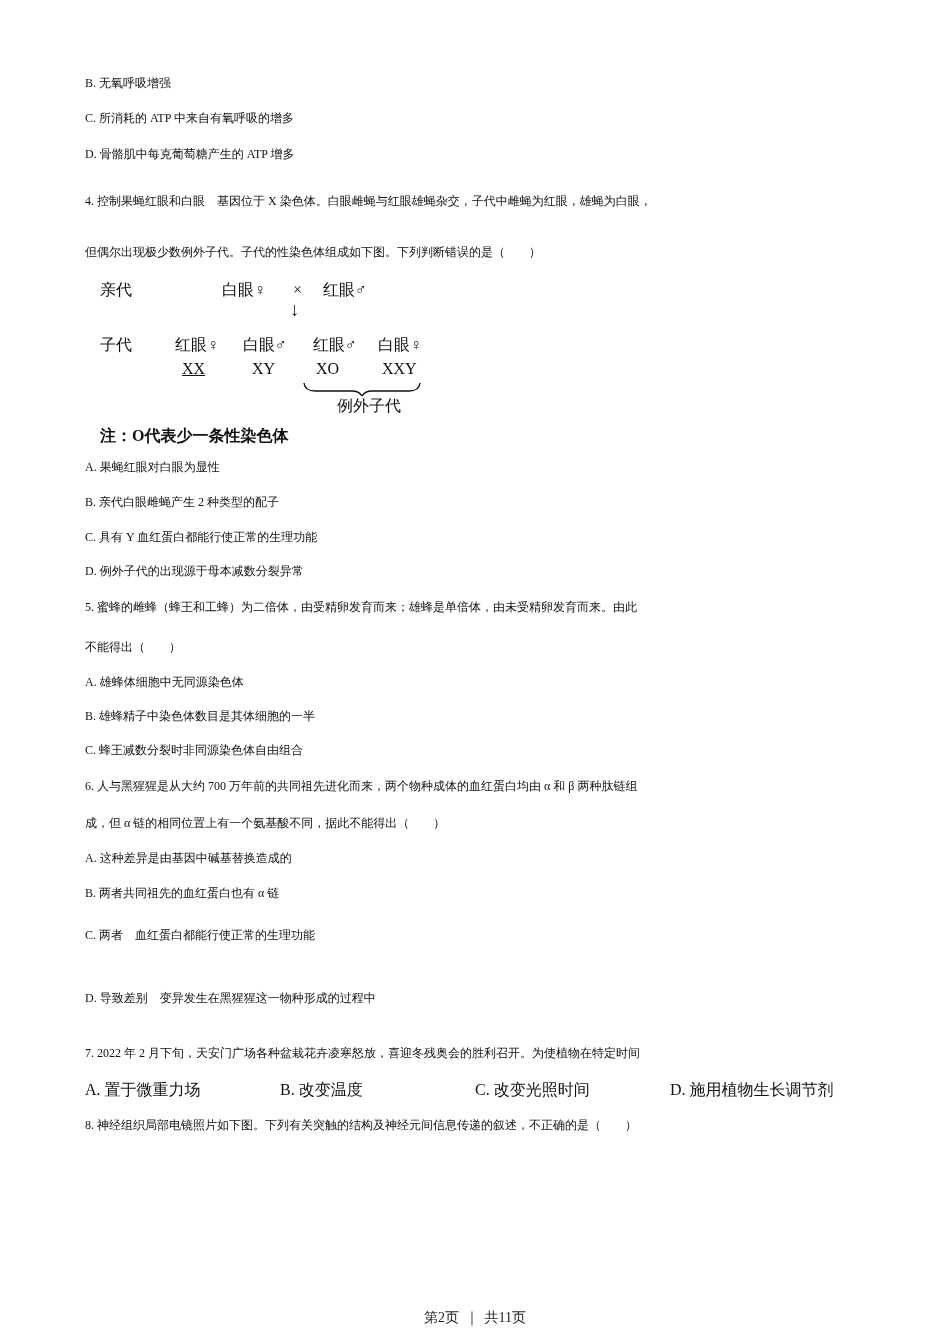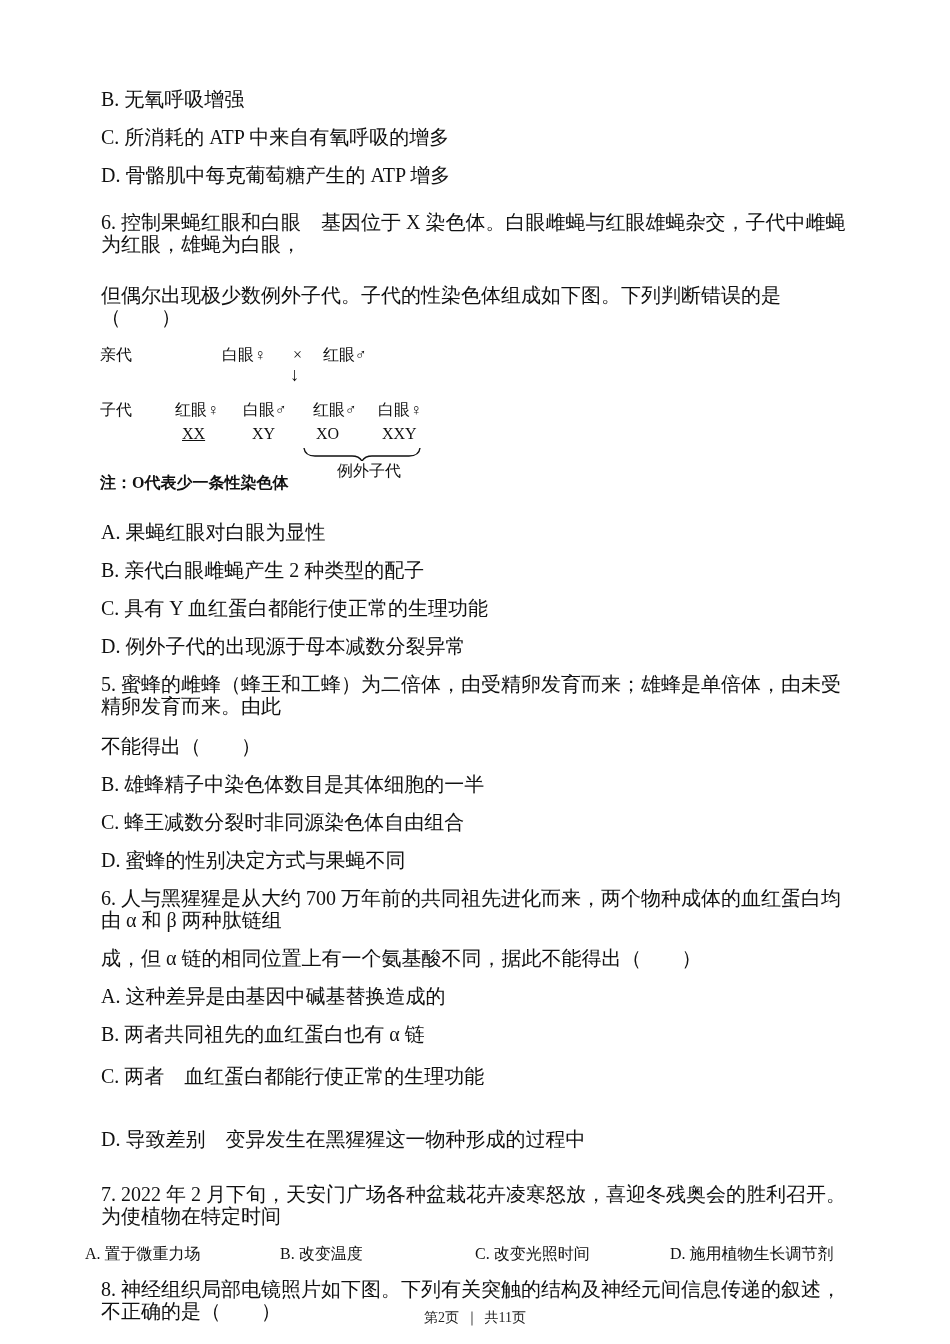--- a/index.html
+++ b/index.html
@@ -19,9 +19,9 @@
     right: 85px;
   }
   .line {
-    font-size: 20px;
+    font-size: 12px;
     line-height: 22px;
-    margin: 16px;
+    margin: 0;
     white-space: pre-wrap;
   }
   .diagram {

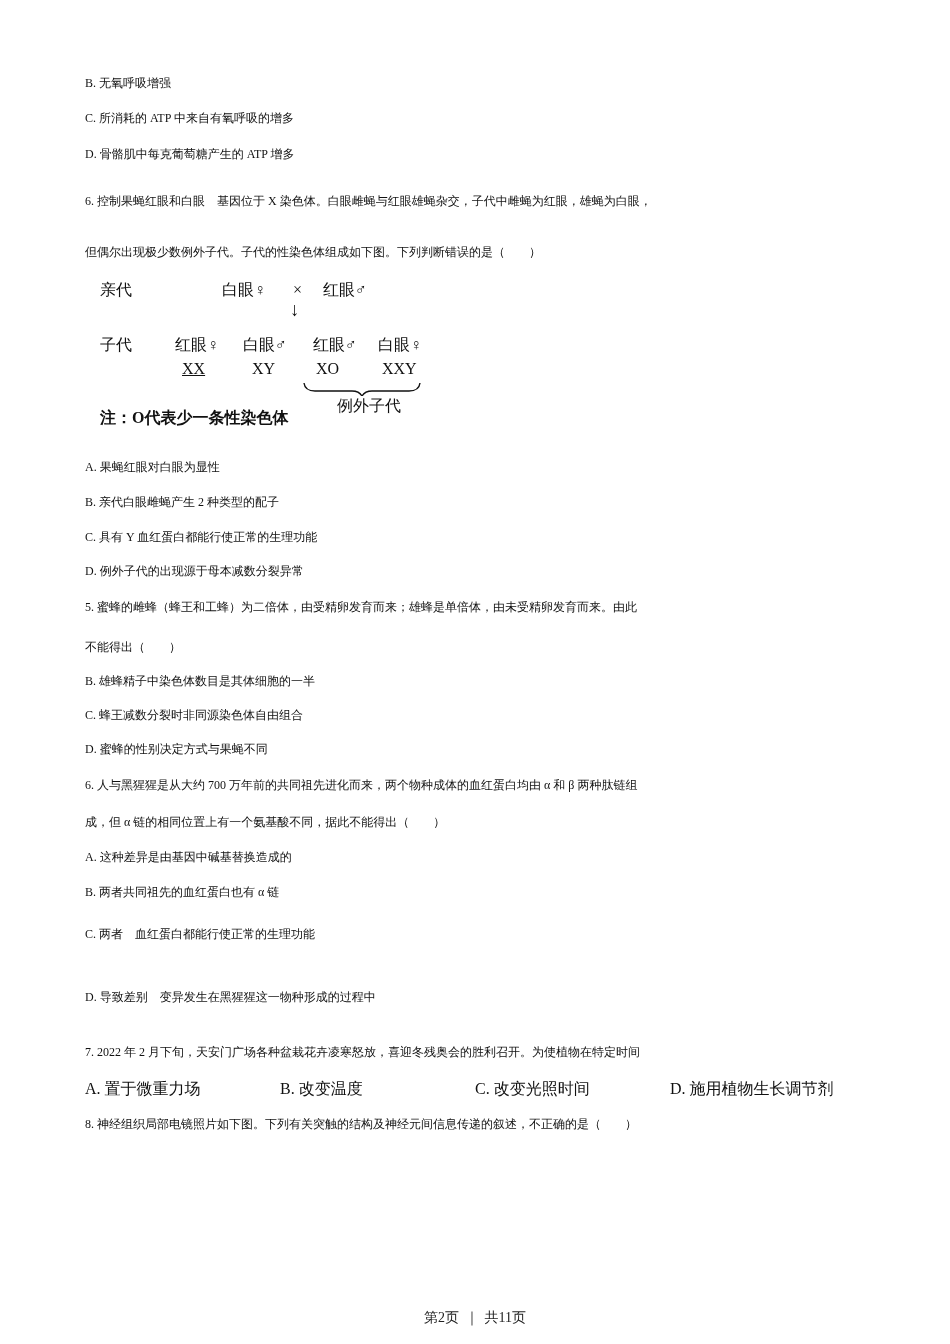--- a/index.html
+++ b/index.html
@@ -82,7 +82,7 @@
     <p class="line" style="margin-top:13px">C. 所消耗的 ATP 中来自有氧呼吸的增多</p>
     <p class="line" style="margin-top:14px">D. 骨骼肌中每克葡萄糖产生的 ATP 增多</p>
 
-    <p class="line" style="margin-top:25px">6. 控制果蝇红眼和白眼　基因位于 X 染色体。白眼雌蝇与红眼雄蝇杂交，子代中雌蝇为红眼，雄蝇为白眼，</p>
+    <p class="line" style="margin-top:25px">4. 控制果蝇红眼和白眼　基因位于 X 染色体。白眼雌蝇与红眼雄蝇杂交，子代中雌蝇为红眼，雄蝇为白眼，</p>
     <p class="line" style="margin-top:29px">但偶尔出现极少数例外子代。子代的性染色体组成如下图。下列判断错误的是（　　）</p>
 
     <div class="diagram">

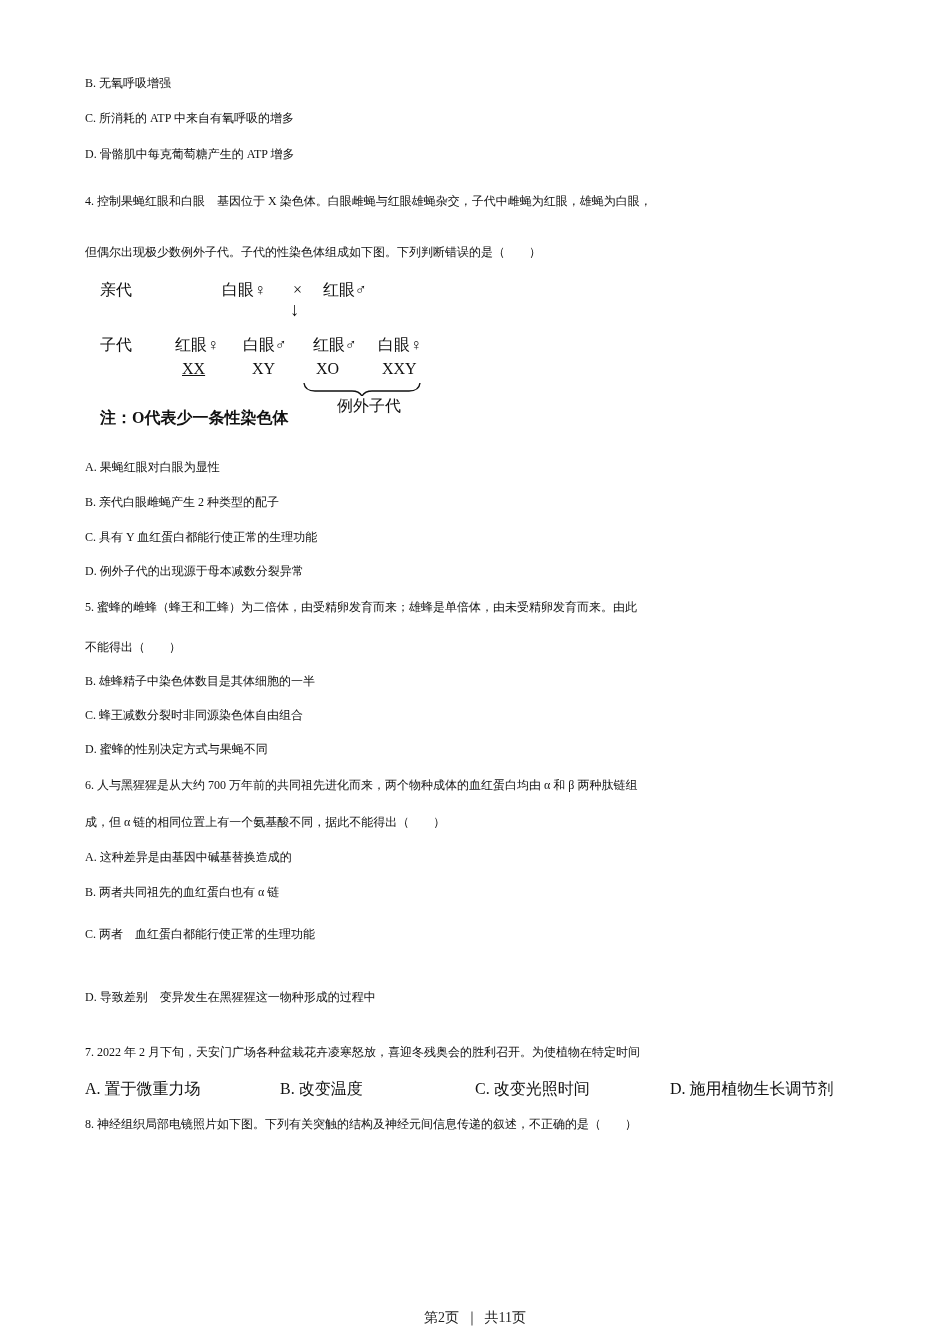--- a/index.html
+++ b/index.html
@@ -47,7 +47,7 @@
   .d-kar-3          { left: 297px; top: 79px; }
   .d-brace          { position: absolute; left: 218px; top: 102px; }
   .d-brace-label    { left: 252px; top: 116px; }
-  .d-note           { left: 15px;  top: 128px; font-weight: bold; }
+  .d-note           { left: 15px;  top: 146px; font-weight: bold; }
   .q7-opts {
     position: relative;
     height: 22px;

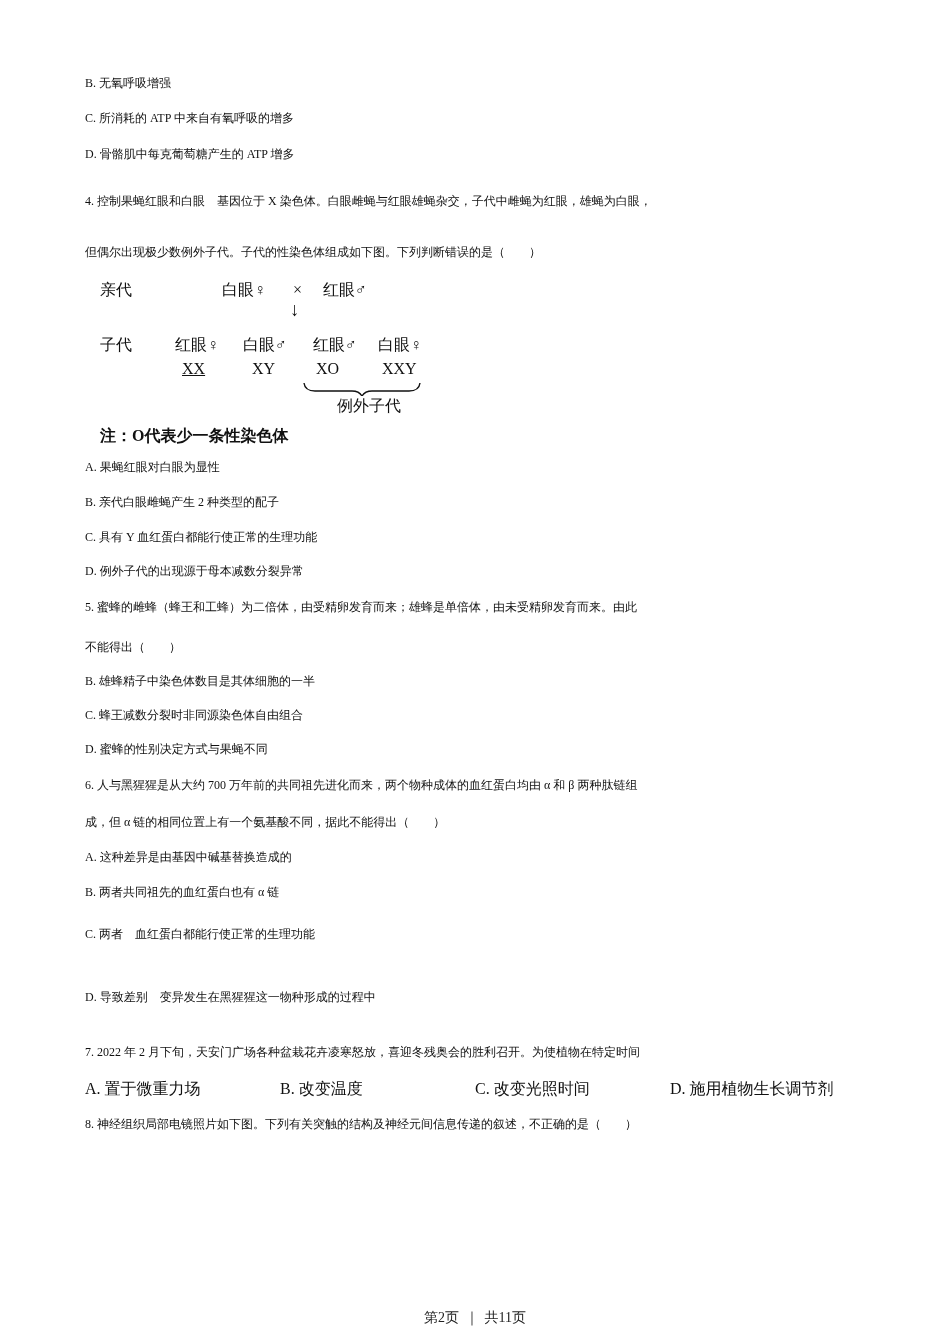--- a/index.html
+++ b/index.html
@@ -118,6 +118,7 @@
 
     <p class="line" style="margin-top:14px">5. 蜜蜂的雌蜂（蜂王和工蜂）为二倍体，由受精卵发育而来；雄蜂是单倍体，由未受精卵发育而来。由此</p>
     <p class="line" style="margin-top:18px">不能得出（　　）</p>
+    <p class="line" style="margin-top:13px">A. 雄蜂体细胞中无同源染色体</p>
     <p class="line" style="margin-top:12px">B. 雄蜂精子中染色体数目是其体细胞的一半</p>
     <p class="line" style="margin-top:12px">C. 蜂王减数分裂时非同源染色体自由组合</p>
     <p class="line" style="margin-top:12px">D. 蜜蜂的性别决定方式与果蝇不同</p>

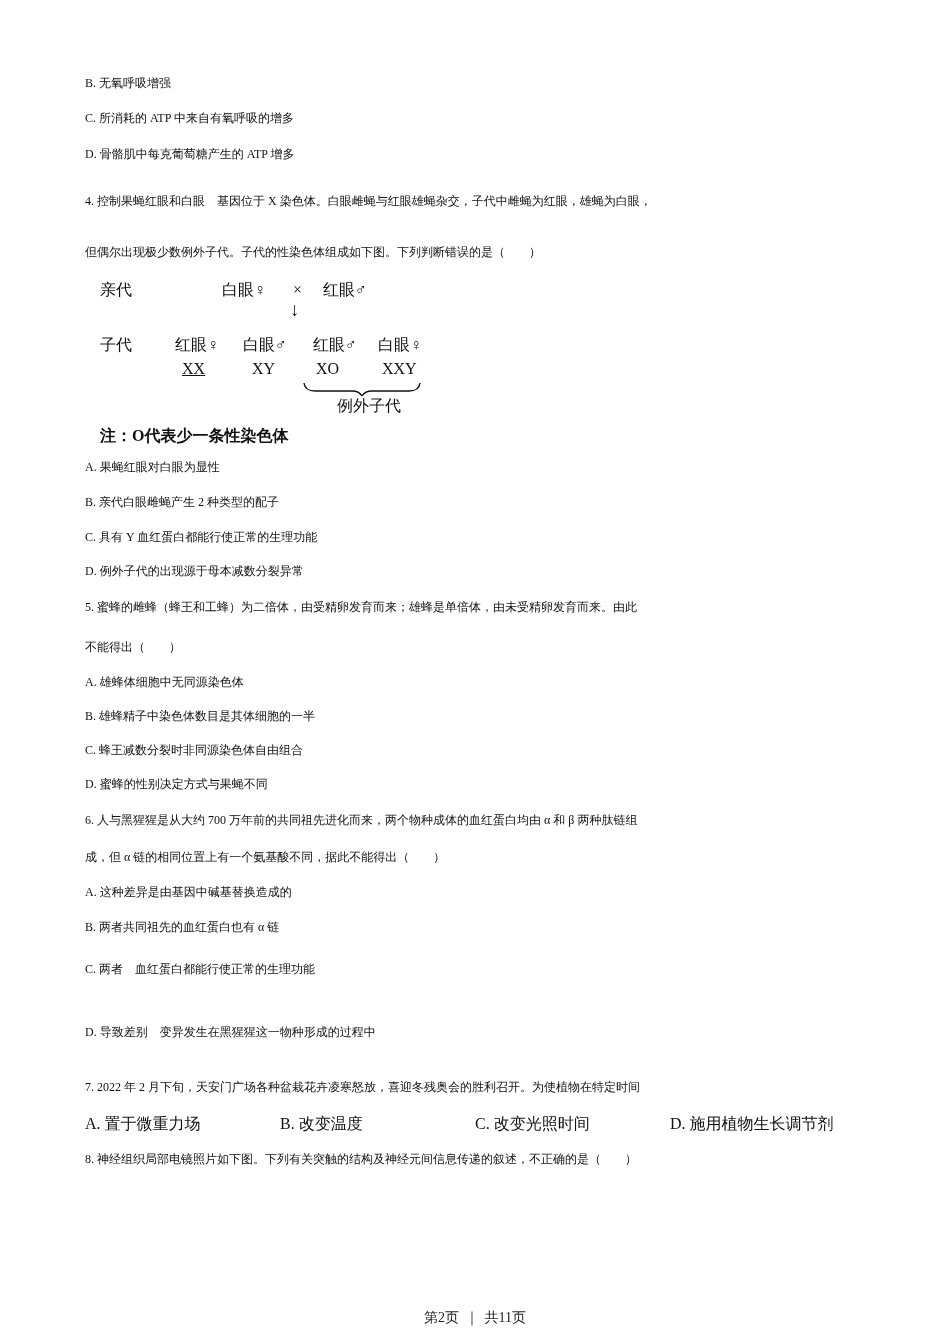--- a/index.html
+++ b/index.html
@@ -121,7 +121,6 @@
     <p class="line" style="margin-top:13px">A. 雄蜂体细胞中无同源染色体</p>
     <p class="line" style="margin-top:12px">B. 雄蜂精子中染色体数目是其体细胞的一半</p>
     <p class="line" style="margin-top:12px">C. 蜂王减数分裂时非同源染色体自由组合</p>
-    <p class="line" style="margin-top:12px">D. 蜜蜂的性别决定方式与果蝇不同</p>
 
     <p class="line" style="margin-top:14px">6. 人与黑猩猩是从大约 700 万年前的共同祖先进化而来，两个物种成体的血红蛋白均由 α 和 β 两种肽链组</p>
     <p class="line" style="margin-top:15px">成，但 α 链的相同位置上有一个氨基酸不同，据此不能得出（　　）</p>

